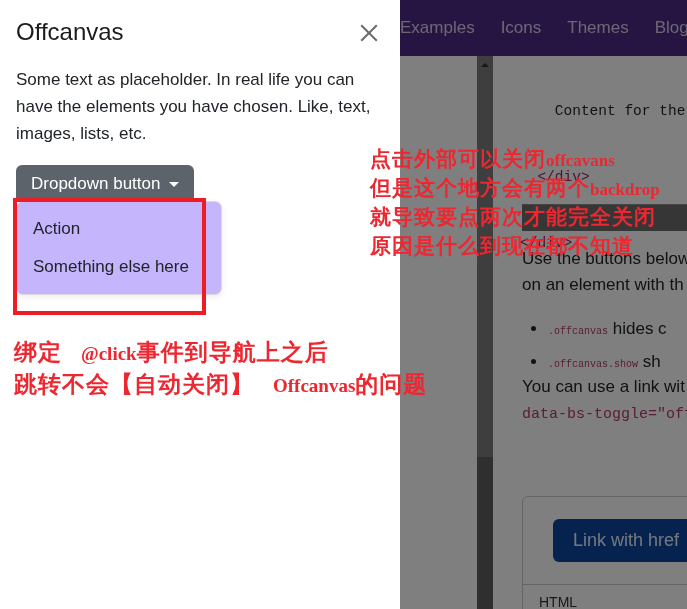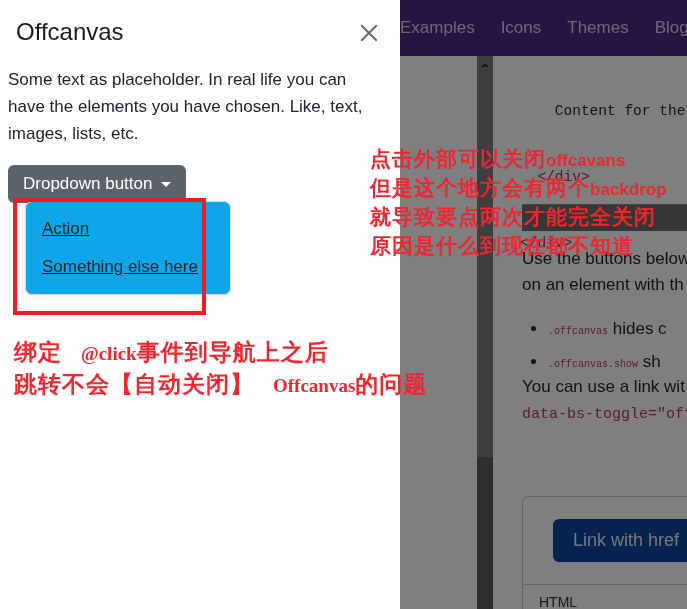--- a/index.html
+++ b/index.html
@@ -234,7 +234,7 @@
   .oc-close::after  { transform: rotate(-45deg); }
 
   .oc-body {
-    padding: 18px 16px 0 8px;
+    padding: 18px 16px 0 16px;
   }
   .oc-text {
     margin: 0 0 18px 0;

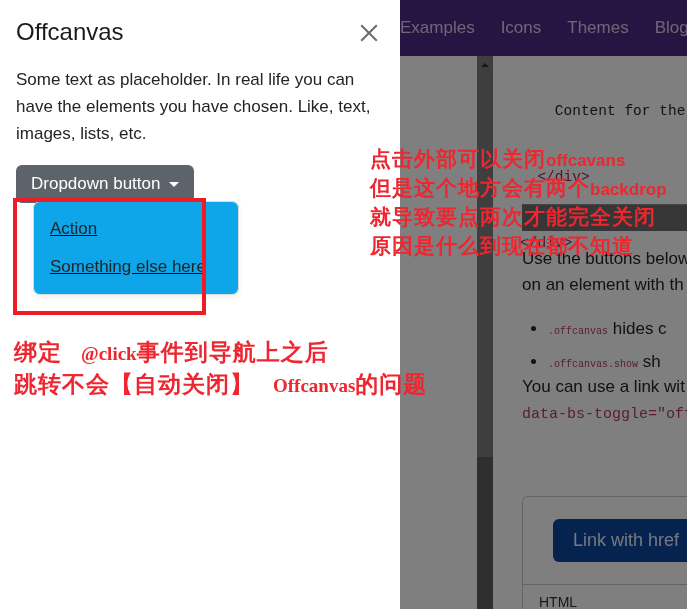--- a/index.html
+++ b/index.html
@@ -313,7 +313,7 @@
     letter-spacing: 1px;
   }
   .annot-right .en {
-    font-family: Liberation Sans, sans-serif;
+    font-family: Liberation Serif, serif;
     font-size: 17px;
     letter-spacing: 0;
   }

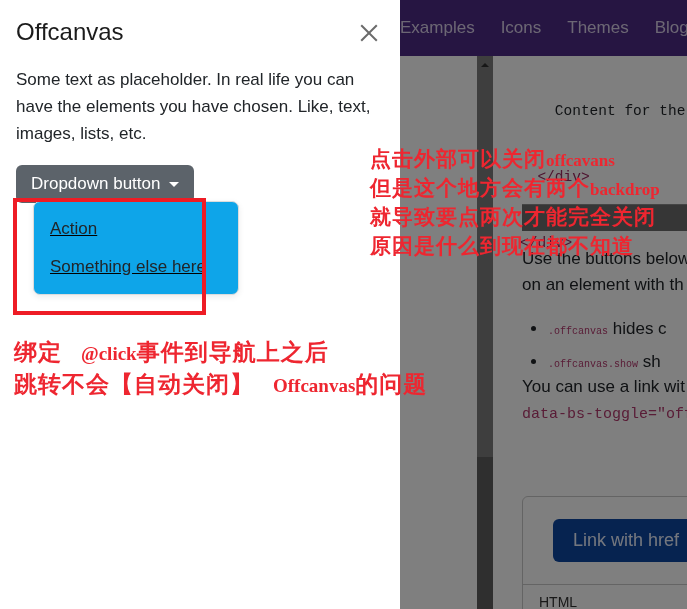--- a/index.html
+++ b/index.html
@@ -266,16 +266,15 @@
   }
   .dropdown-menu {
     position: absolute;
-    left: 17px;
+    left: 0;
     top: 36px;
     width: 204px;
-    background: #0ea5e9;
+    background: #c4b5fd;
     border: 1px solid #dcdcdc;
     border-radius: 7px;
     padding: 8px 0;
     box-shadow: 0 2px 6px rgba(0,0,0,.08);
     z-index: 5;
-    text-decoration: underline;
   }
   .dropdown-item {
     display: block;

